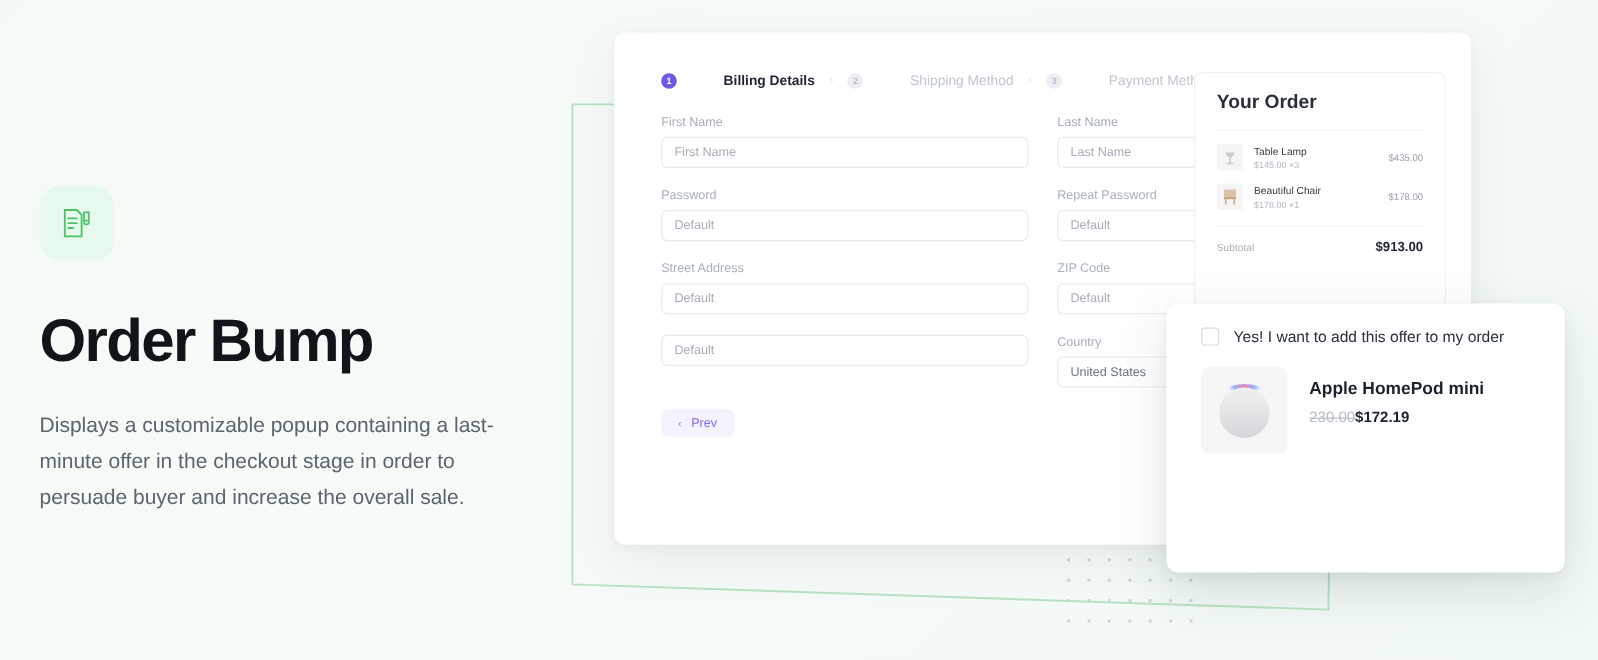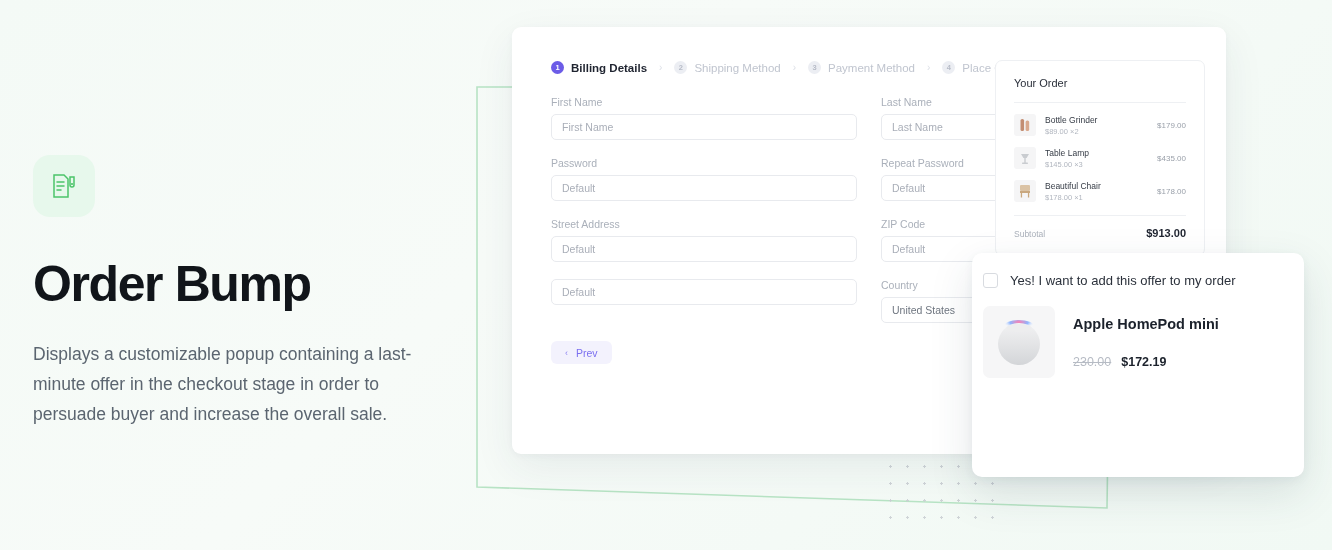--- a/index.html
+++ b/index.html
@@ -54,7 +54,7 @@
     font-size:7.5px; font-weight:700; color:#fff; background:#eceef3;
   }
   .step-badge.inactive { color:#b6bbc7; }
-  .step-label { font-size:11.5px; color:#c0c5cf; white-space:nowrap; }
+  .step-label { font-size:11.5px; color:#c0c5cf; white-space:nowrap;margin-left:32px; }
   .step.active .step-badge { background:#6c5ce7; }
   .step.active .step-label { color:#1f2430; font-weight:700; }
   .step-sep { margin:0 12px; color:#dde0e7; font-size:10px; }

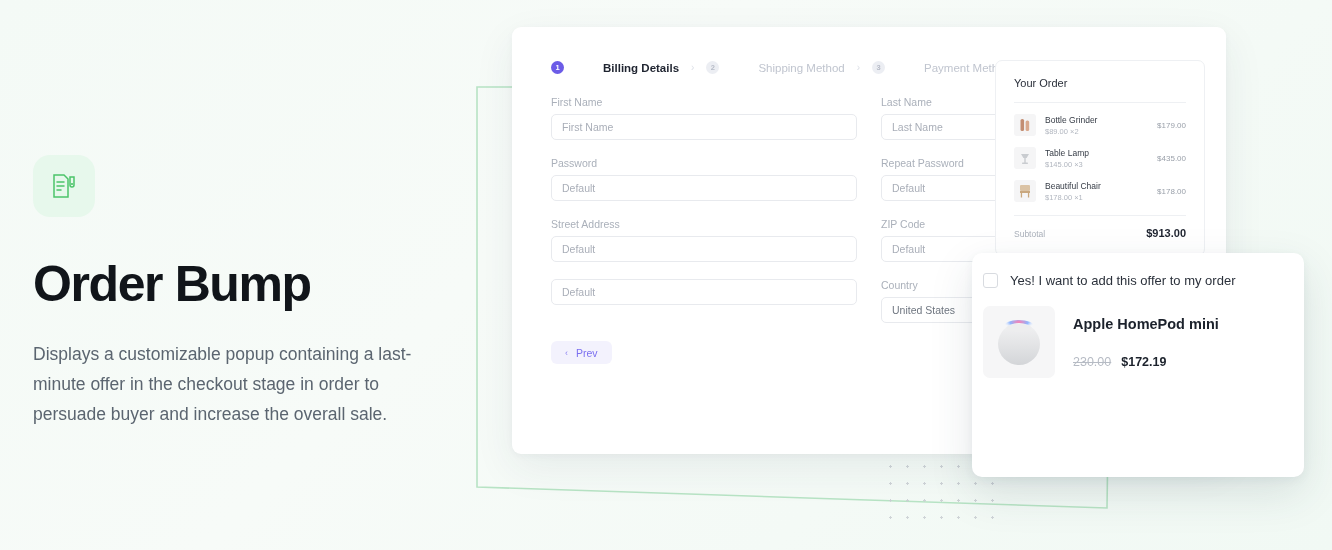--- a/index.html
+++ b/index.html
@@ -93,7 +93,7 @@
     background:#fff; border:1px solid #eef0f3; border-radius:7px;
     padding:16px 18px; overflow:hidden;
   }
-  .order-title { font-size:11px; color:#2a2f3a; font-weight:400; }
+  .order-title { font-size:16px; color:#2a2f3a; font-weight:700; }
   .order-divider { height:1px; background:#eef0f3; margin:13px 0 11px; }
   .order-item { display:flex; align-items:center; gap:9px; margin-bottom:11px; }
   .thumb {

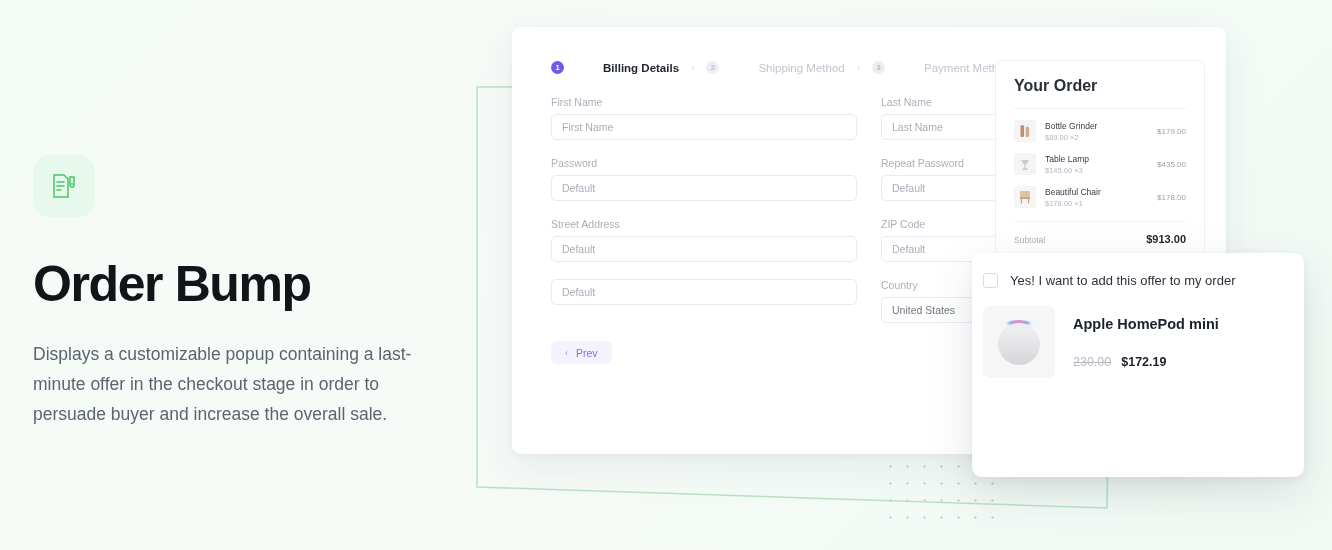--- a/index.html
+++ b/index.html
@@ -245,19 +245,6 @@
   <div class="order-title">Your Order</div>
   <div class="order-divider"></div>
 
-  <div class="order-item">
-    <div class="thumb">
-      <svg width="22" height="22" viewBox="0 0 22 22">
-        <rect x="6.5" y="5" width="3.6" height="12" rx="1.6" fill="#c38d72"></rect>
-        <rect x="11.6" y="6.5" width="3.6" height="10.5" rx="1.6" fill="#d9a98e"></rect>
-      </svg>
-    </div>
-    <div class="item-info">
-      <div class="item-name">Bottle Grinder</div>
-      <div class="item-meta">$89.00 ×2</div>
-    </div>
-    <div class="item-total">$179.00</div>
-  </div>
 
   <div class="order-item">
     <div class="thumb">

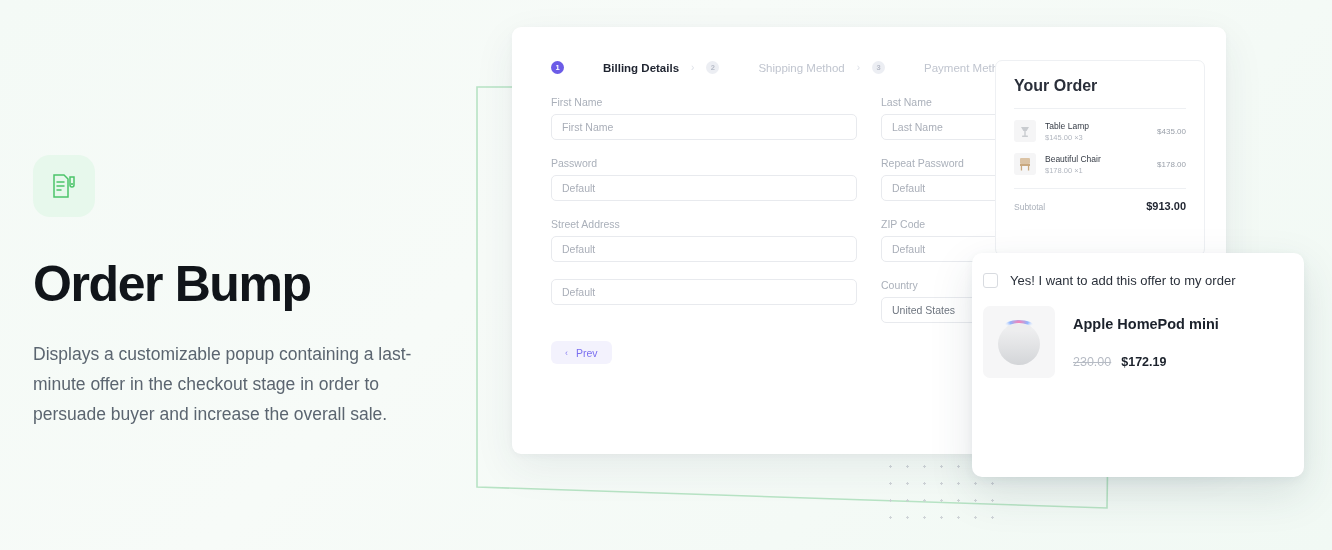--- a/index.html
+++ b/index.html
@@ -113,7 +113,7 @@
     position:absolute; left:972px; top:253px; width:332px; height:224px;
     background:#fff; border-radius:10px;
     box-shadow:0 16px 44px rgba(40,60,80,.13), 0 3px 10px rgba(40,60,80,.06);
-    padding:20px 11px;
+    padding:20px 29px;
   }
   .bump-offer { display:flex; align-items:center; gap:12px; }
   .bump-checkbox {

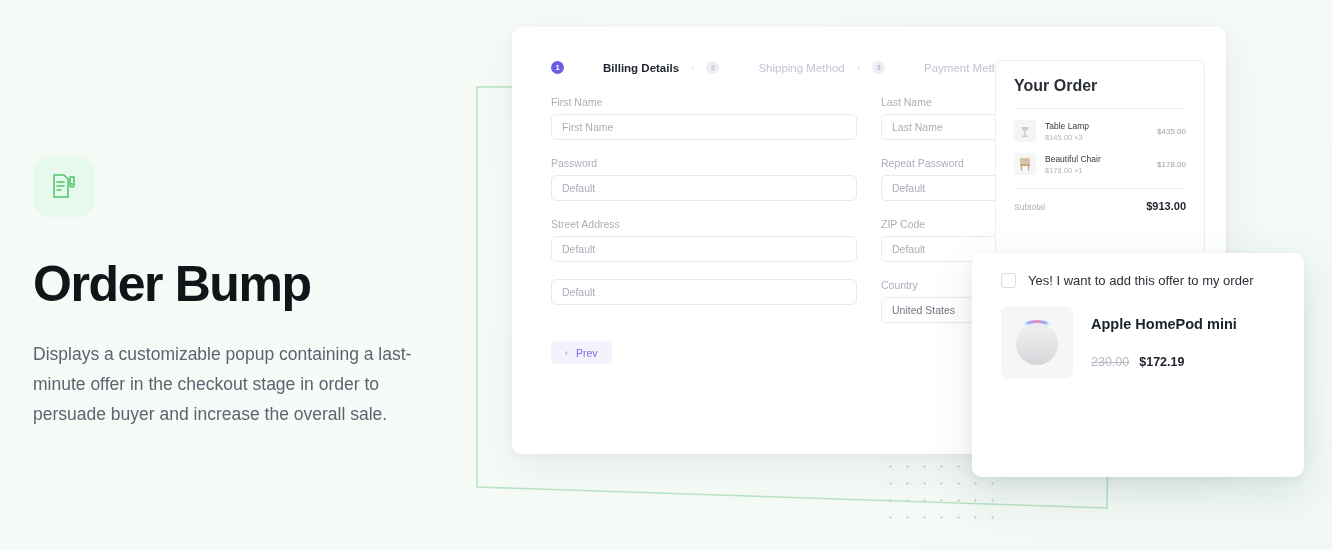--- a/index.html
+++ b/index.html
@@ -128,7 +128,7 @@
   }
   .bump-details { padding-top:10px; }
   .bump-name { font-size:14.5px; font-weight:700; color:#1c222c; }
-  .bump-prices { margin-top:23px; display:flex; align-items:baseline; gap:10px; }
+  .bump-prices { margin-top:9px; display:flex; align-items:baseline; }
   .price-old { font-size:12.5px; color:#b6bbc4; text-decoration:line-through; }
   .price-new { font-size:12.5px; color:#1c222c; font-weight:700; }
   .bump-text { margin-top:19px; font-size:12px; line-height:1.62; color:#8f96a0; }

